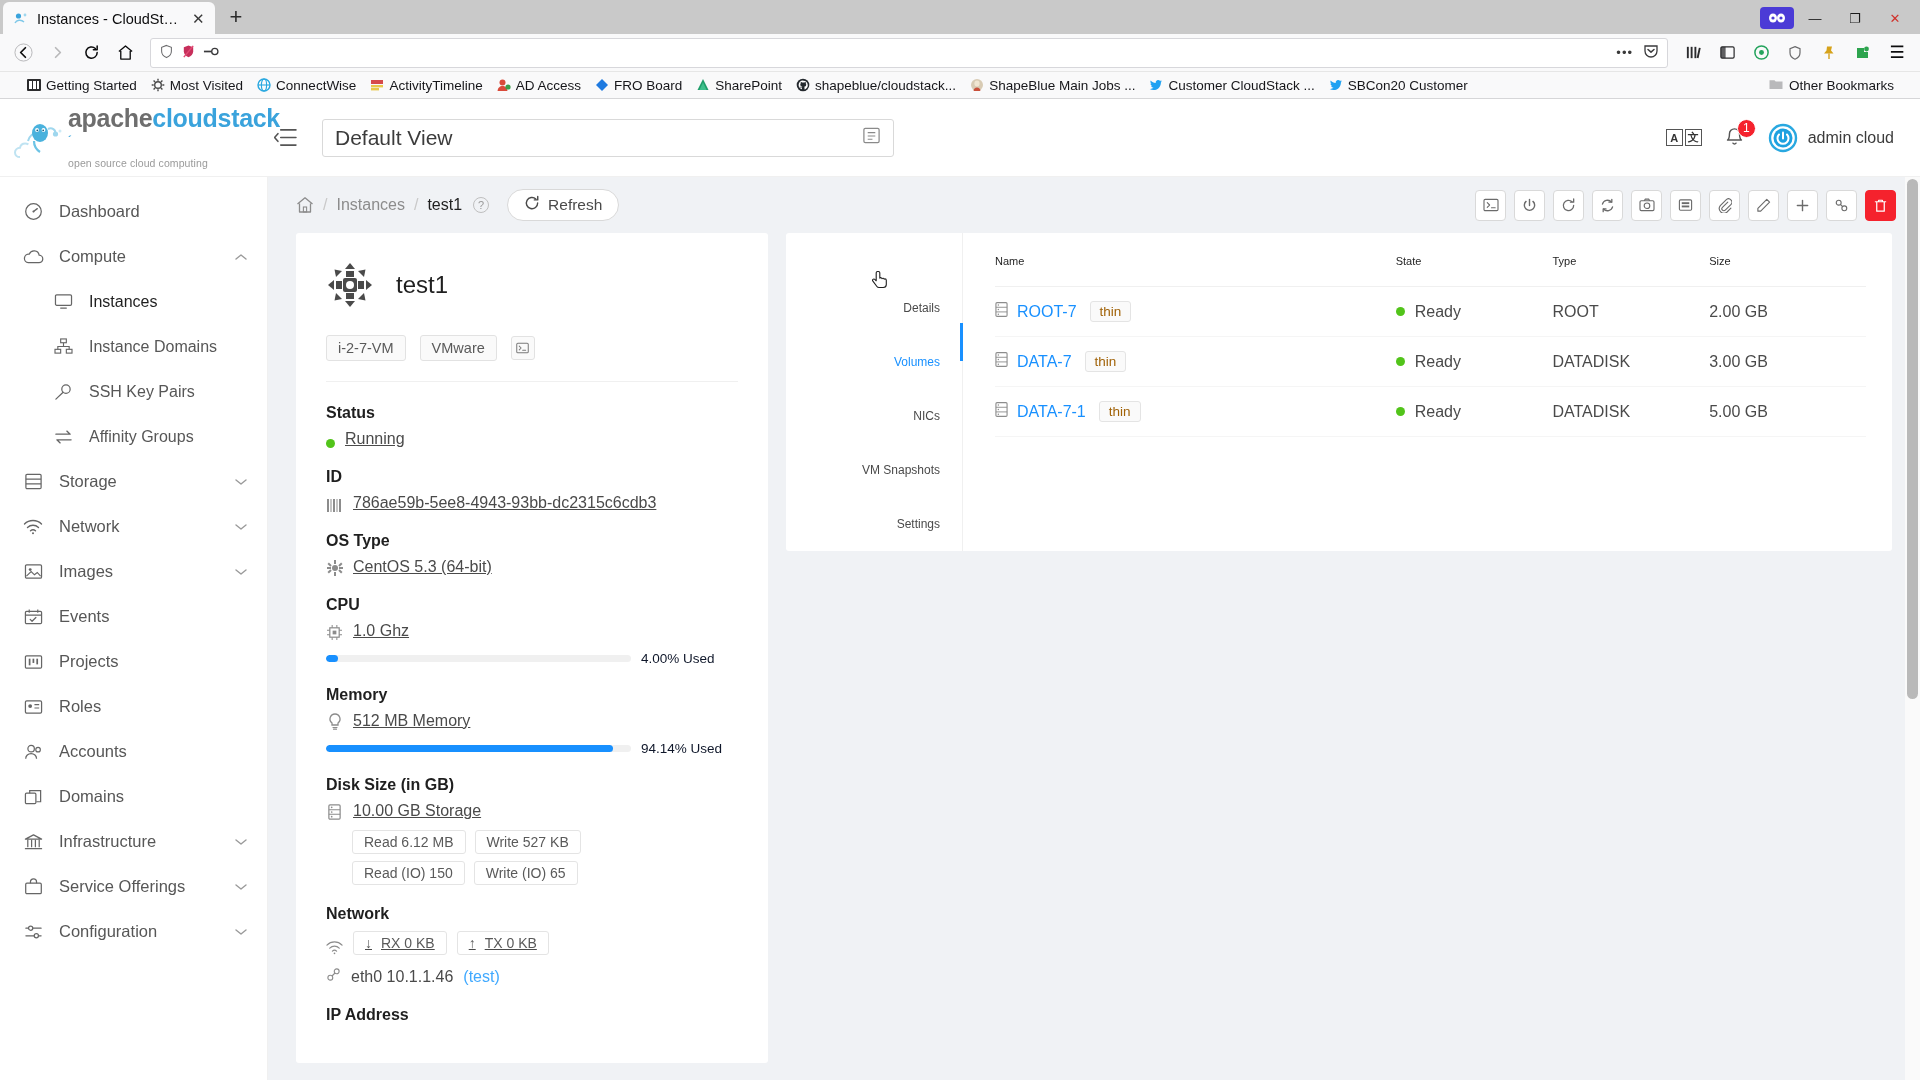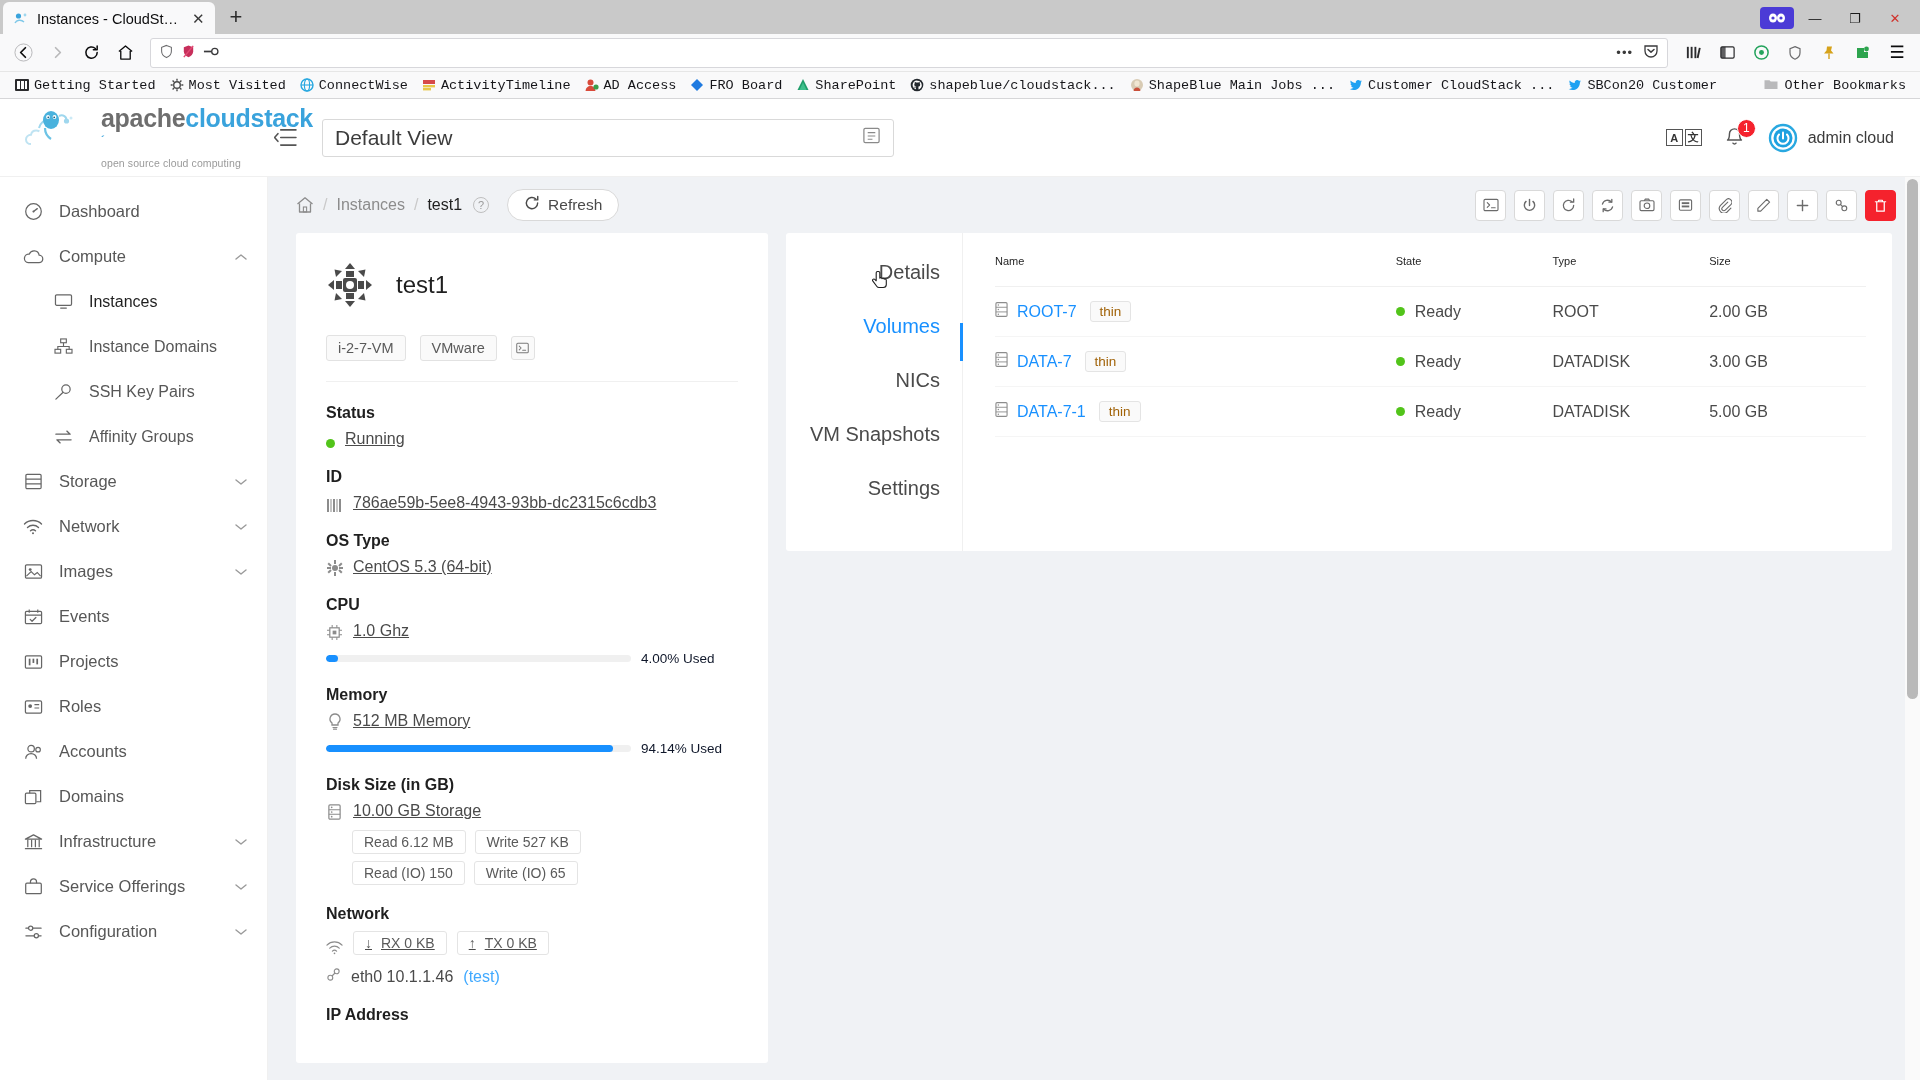--- a/index.html
+++ b/index.html
@@ -60,9 +60,8 @@
 
   .bookmarks {
     height: 27px; background: #f9f9fa; display: flex; align-items: center;
-    gap: 0px; padding: 0 8px; font-size: 13.5px; color: #16161a;
+    gap: 0px; padding: 0 20px; font-size: 13.5px; color: #16161a;
     border-bottom: 1px solid #d6d6d8;
-    font-family: Liberation Mono, monospace;
   }
   .bm { display: flex; align-items: center; gap: 5px; padding: 2px 7px; white-space: nowrap; }
   .bm-ico { width: 14px; height: 14px; flex: 0 0 14px; border-radius: 2px; display:block; }

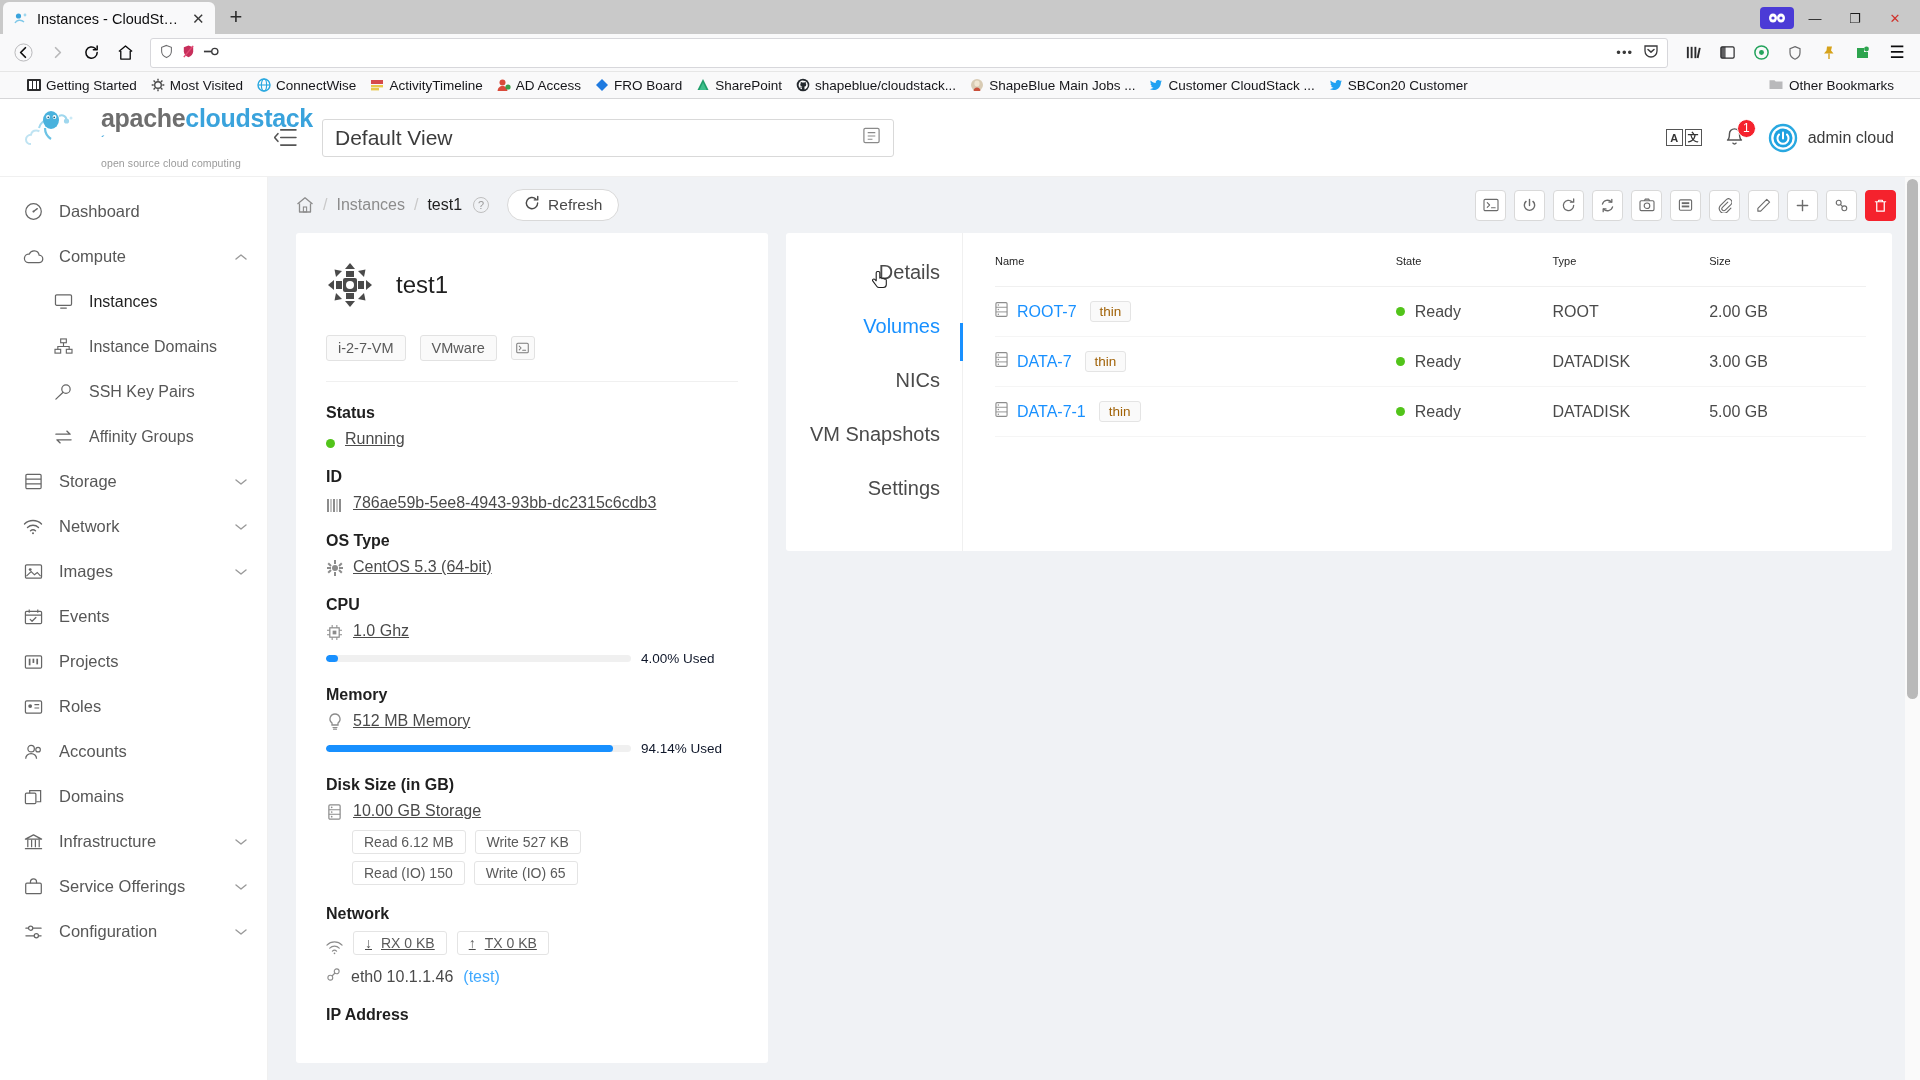--- a/index.html
+++ b/index.html
@@ -75,7 +75,7 @@
     height: 78px; background: #fff; display: flex; align-items: center;
     border-bottom: 1px solid #f0f0f0; flex: 0 0 78px;
   }
-  .logo-zone { width: 268px; flex: 0 0 268px; display: flex; align-items: flex-start; gap: 22px; padding-left: 25px; }
+  .logo-zone { width: 268px; flex: 0 0 268px; display: flex; align-items: flex-end; gap: 0; padding-left: 14px; }
   .logo-mark { width: 54px; height: 50px; flex: 0 0 54px; }
   .logo-text { line-height: 1; }
   .logo-text .l1 { font-size: 25px; font-weight: 700; letter-spacing: -0.3px; }

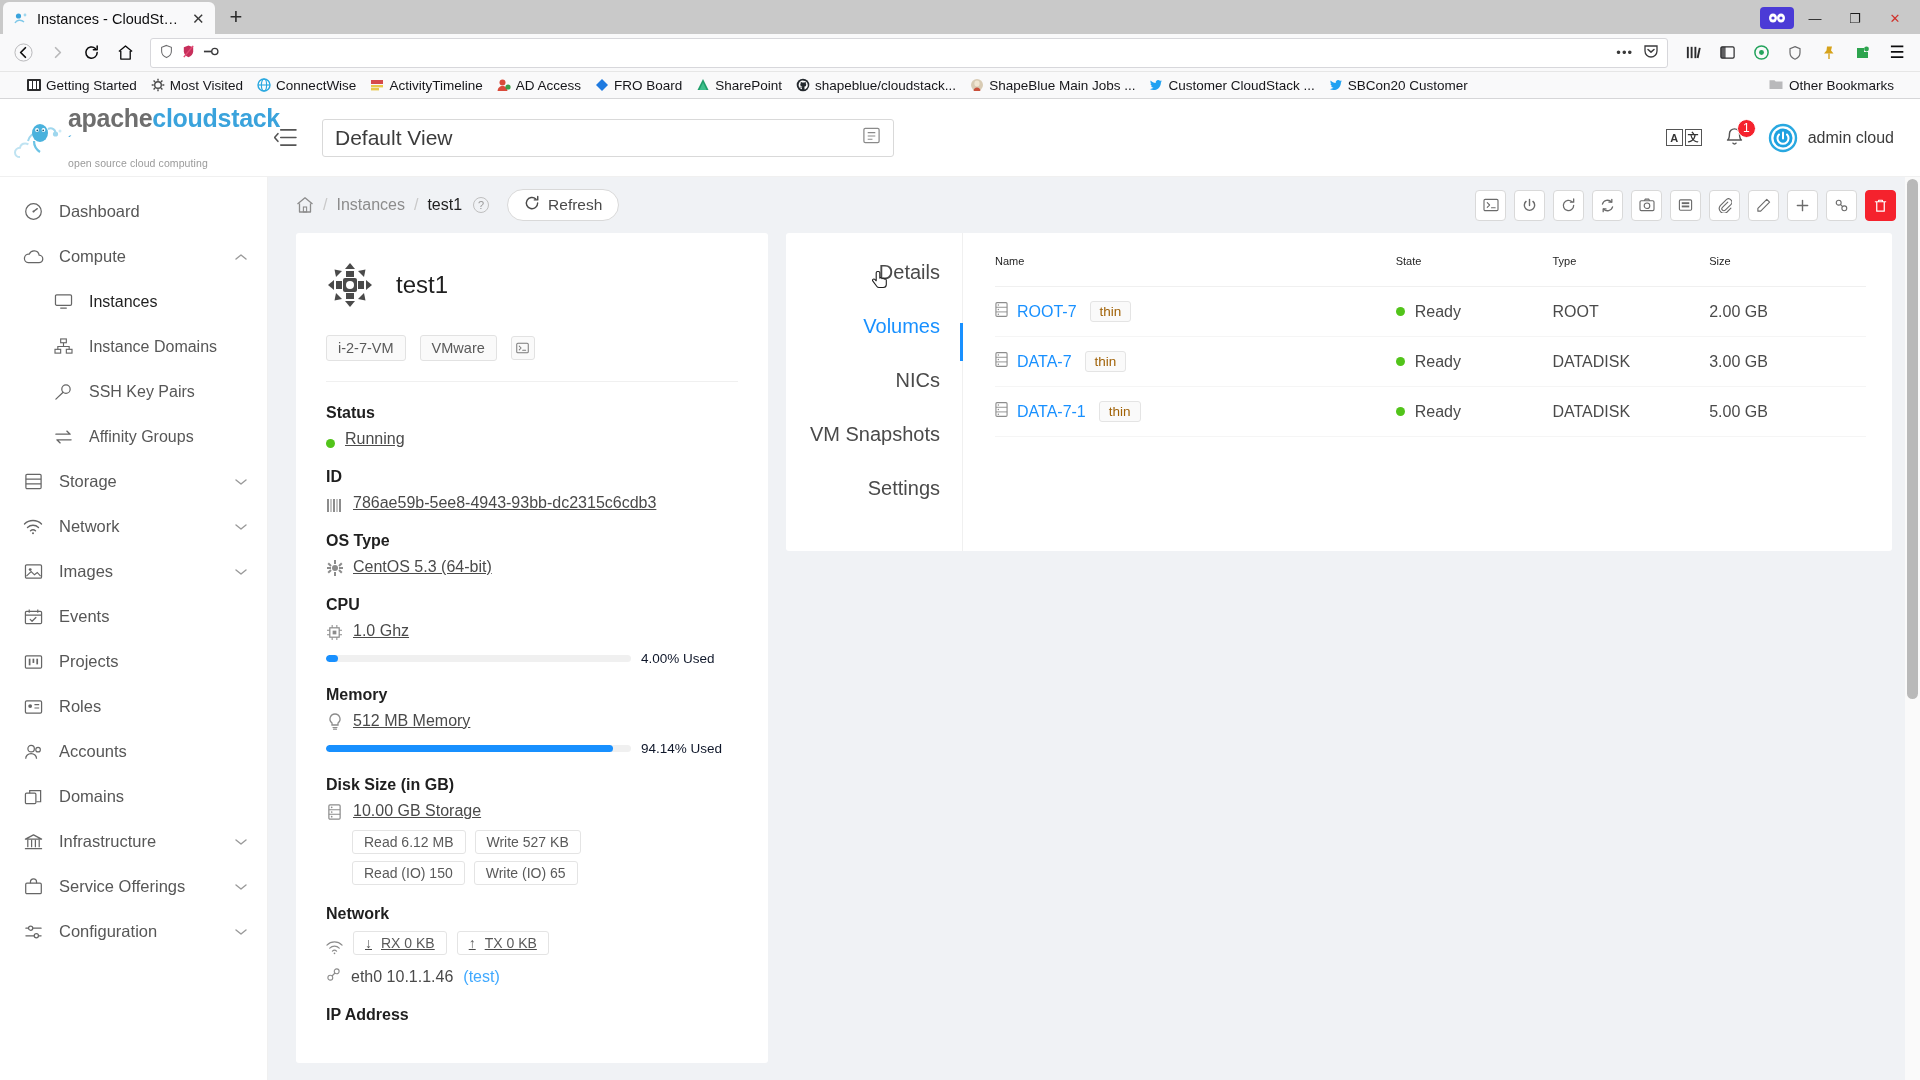--- a/index.html
+++ b/index.html
@@ -191,8 +191,8 @@
     border-right: 1px solid #f0f0f0; position: relative;
   }
   .vtab {
-    height: 54px; display: flex; align-items: flex-start; justify-content: flex-end;
-    padding-right: 22px; font-size: 20px; color: #4a4a4a; width: 100%; position: relative;
+    height: 54px; display: flex; align-items: flex-end; justify-content: flex-end;
+    padding-right: 22px; font-size: 12px; color: #4a4a4a; width: 100%; position: relative;
   }
   .vtab.active { color: #1890ff; }
   .vtab.active::after {

